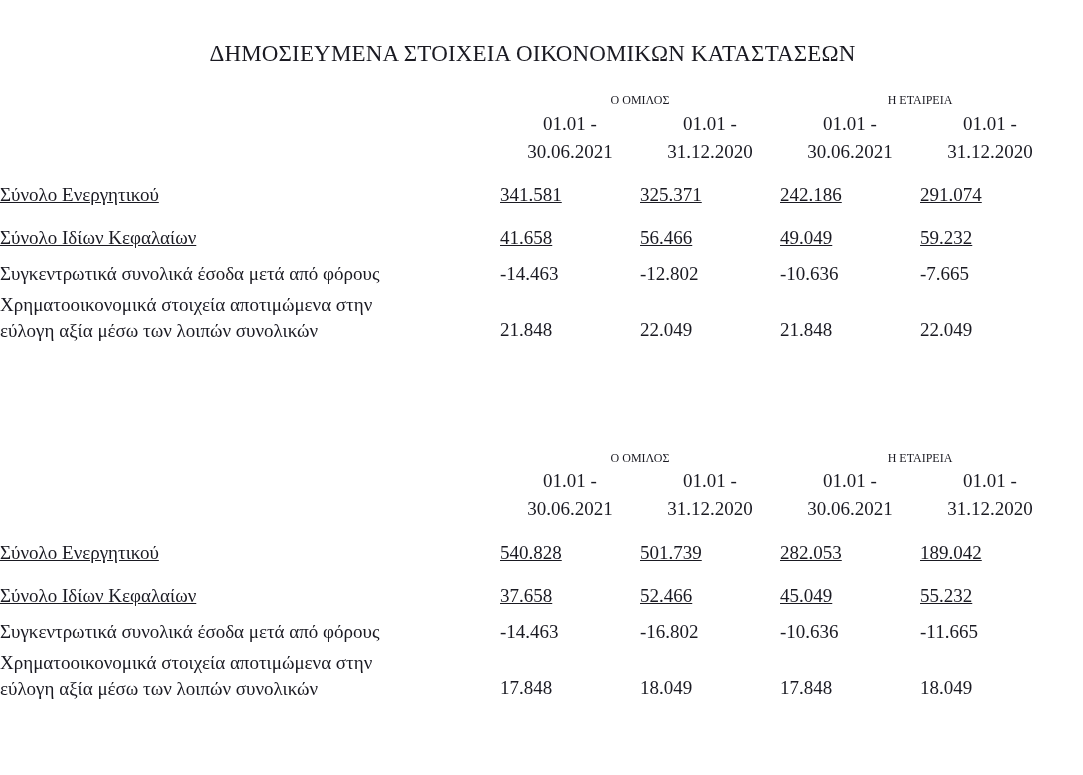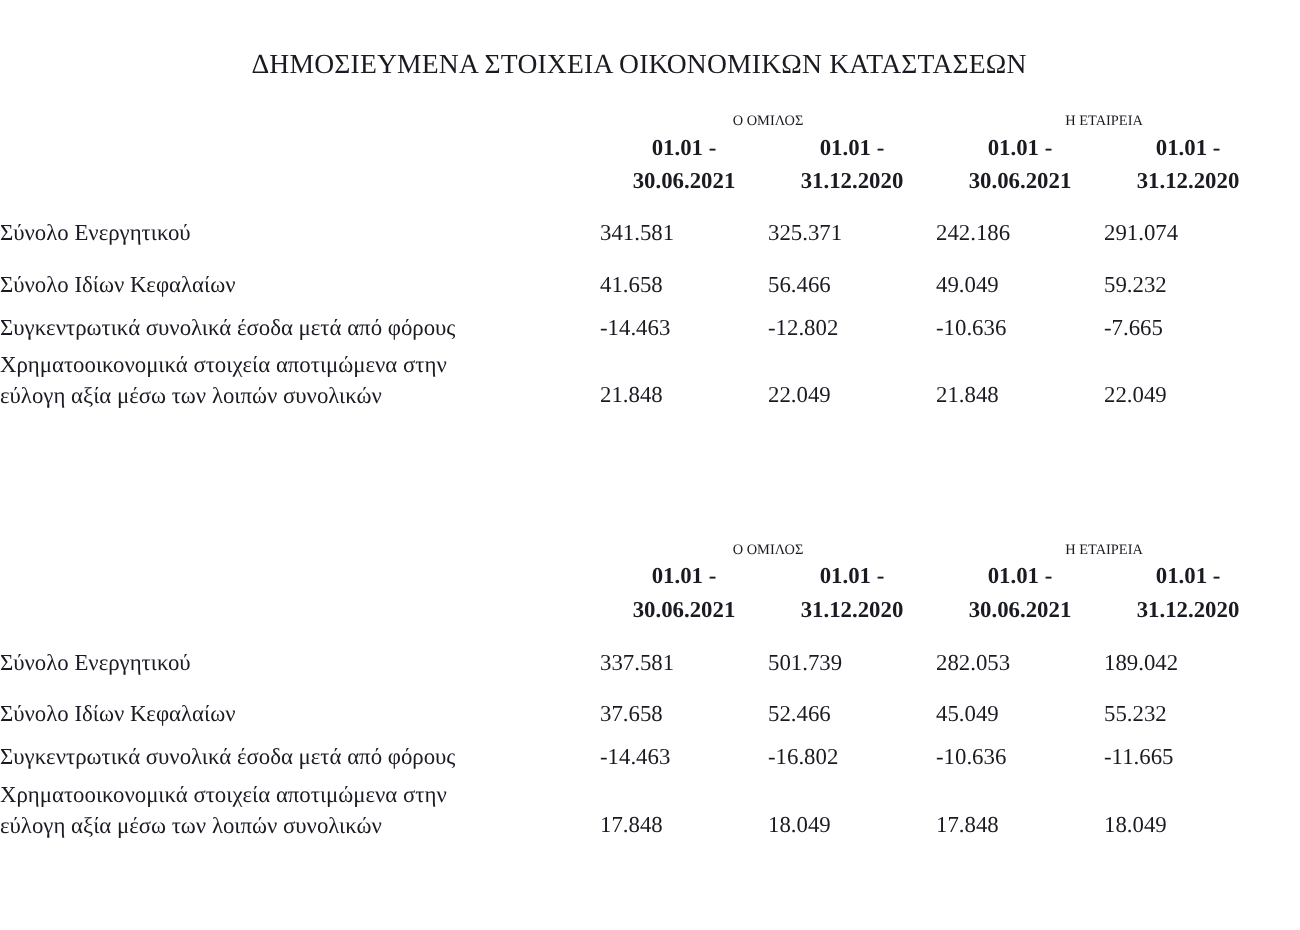--- a/index.html
+++ b/index.html
@@ -74,7 +74,6 @@
     font-size: 19px;
     line-height: 1.42;
     height: 27px;
-    font-weight: bold;
   }
   .date-head.second th { height: 28px; }
 

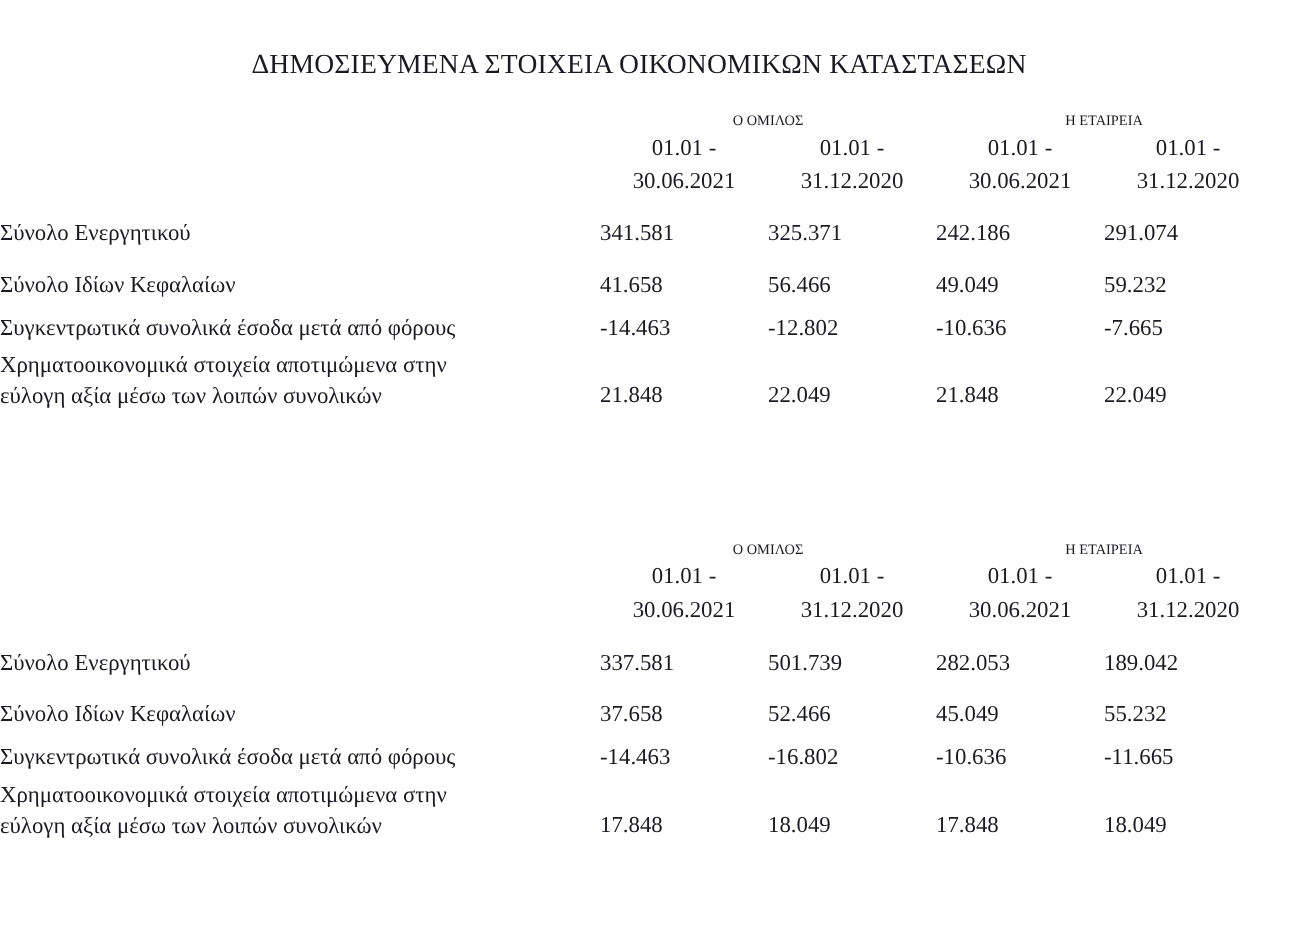--- a/index.html
+++ b/index.html
@@ -91,7 +91,7 @@
     white-space: nowrap;
   }
 
-  tr.r-spaced td { height: 43px; }
+  tr.r-spaced td { height: 43px; text-decoration: underline; }
   tr.r-tight  td { height: 36px; }
 
   

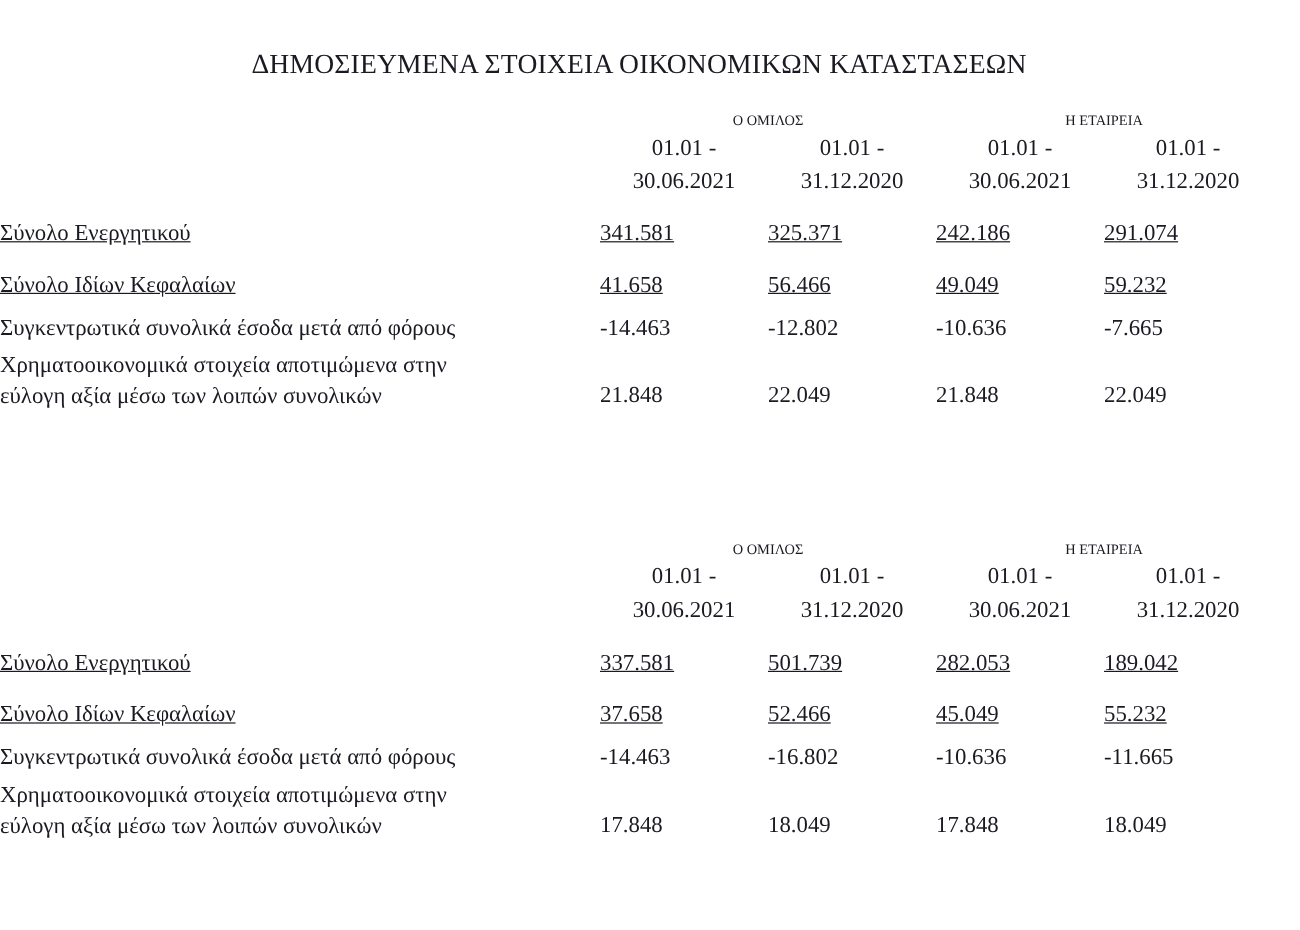--- a/index.html
+++ b/index.html
@@ -230,7 +230,7 @@
       <tbody>
         <tr class="r-spaced">
           <td class="cell-label">Σύνολο Ενεργητικού</td>
-          <td class="cell-num">337.581</td>
+          <td class="cell-num">540.828</td>
           <td class="cell-num">501.739</td>
           <td class="cell-num">282.053</td>
           <td class="cell-num">189.042</td>

